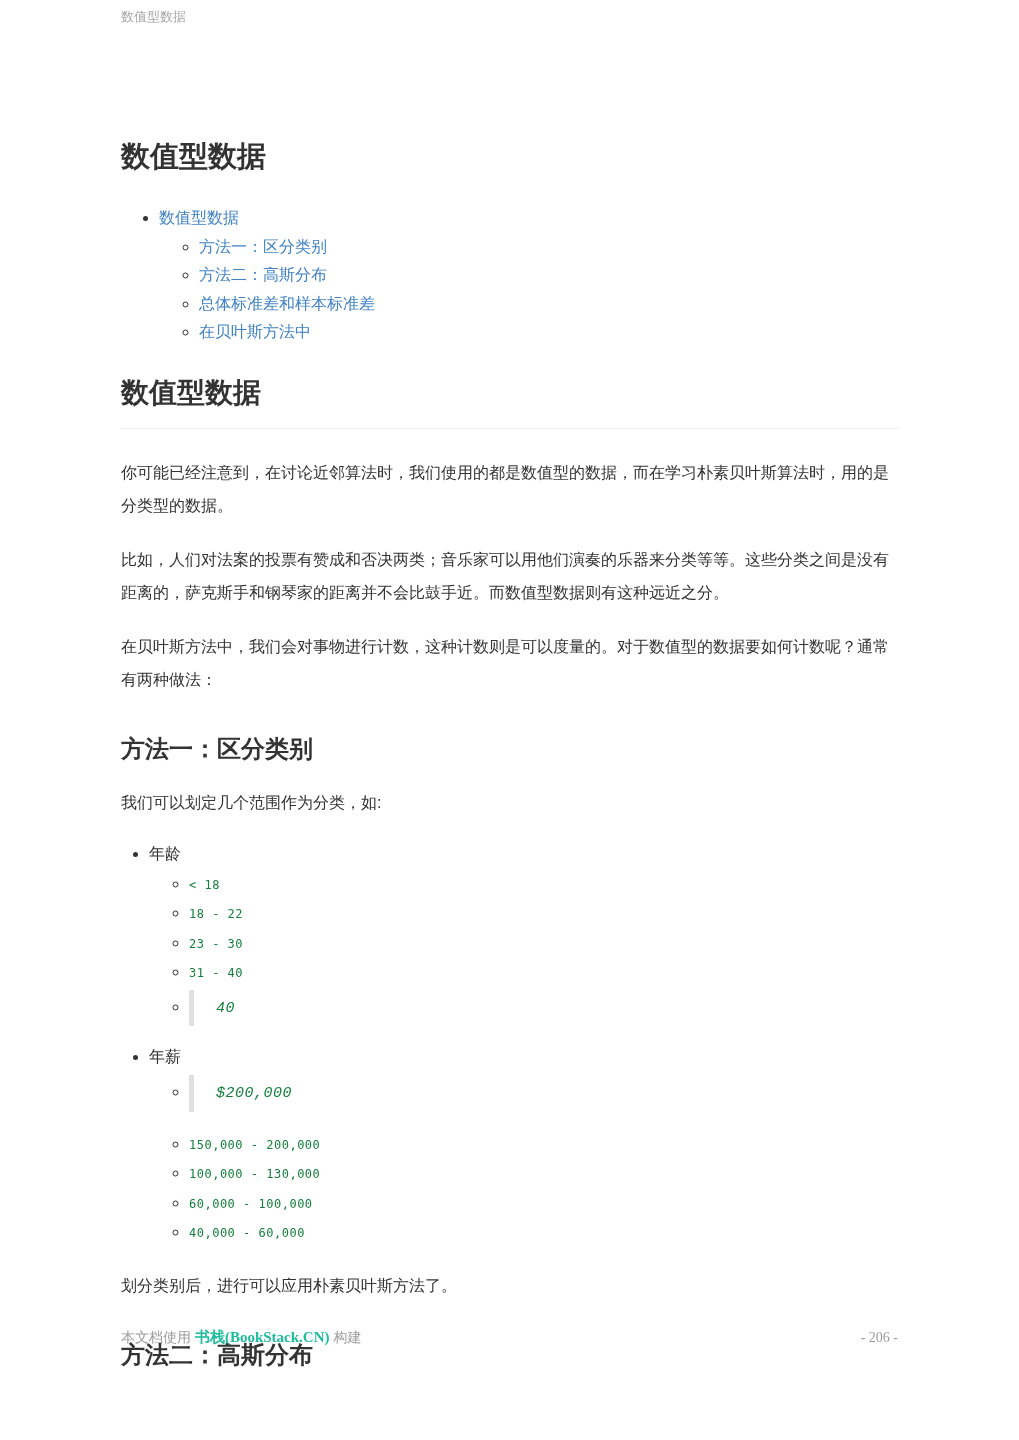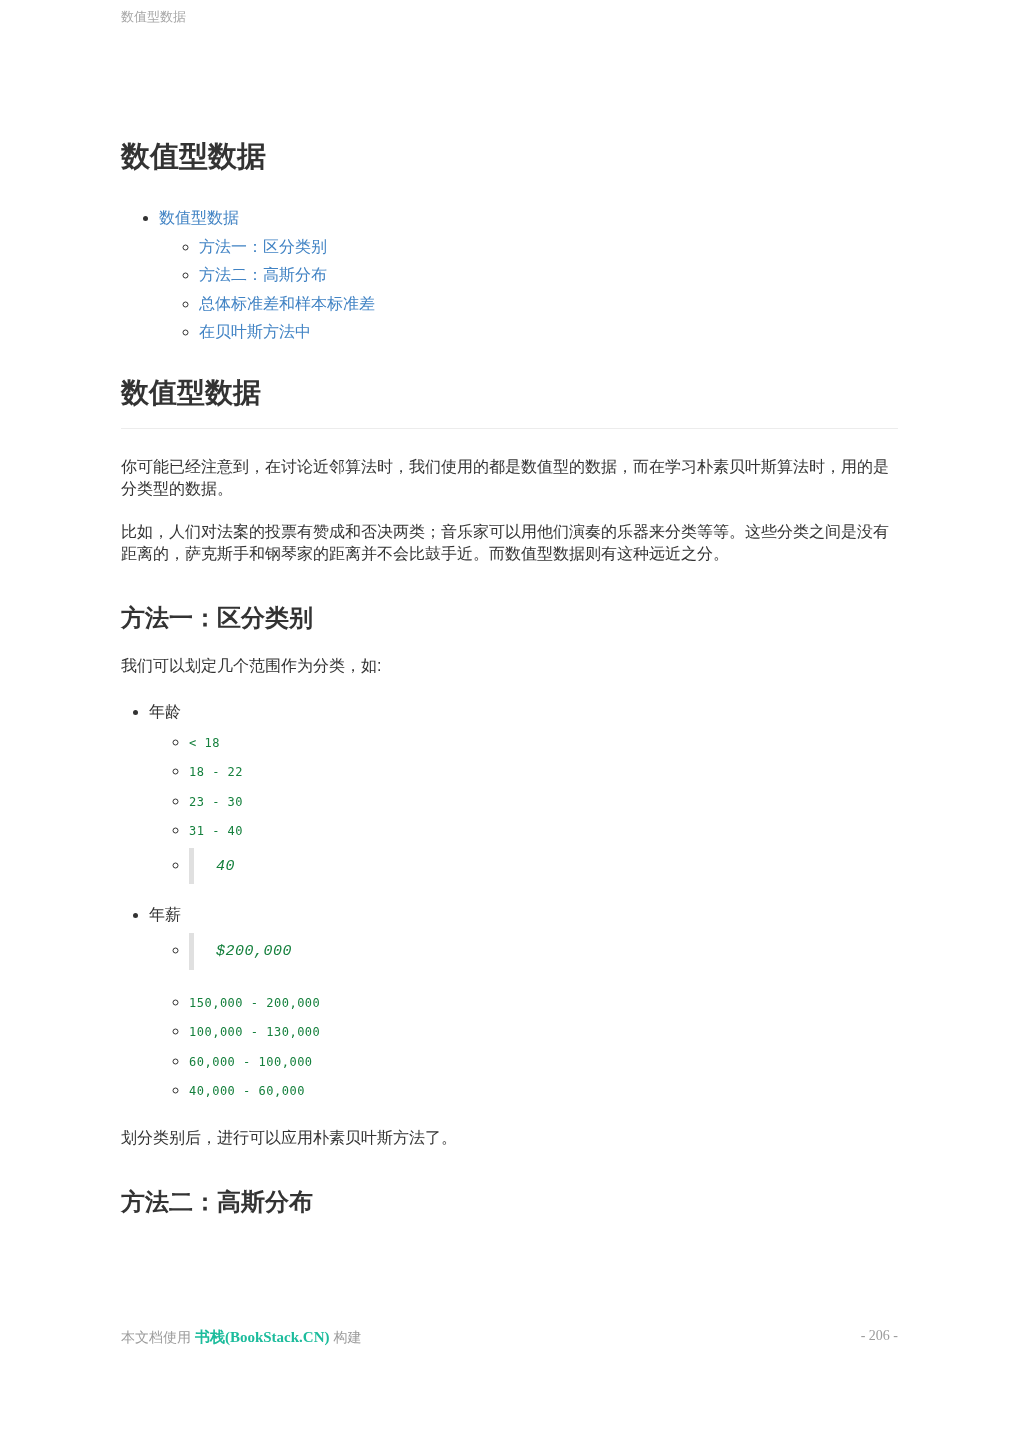--- a/index.html
+++ b/index.html
@@ -53,7 +53,7 @@
 
   p.body-text {
     font-size: 16px;
-    line-height: 22px;
+    line-height: 33px;
     color: #333;
     margin-top: 21px;
   }

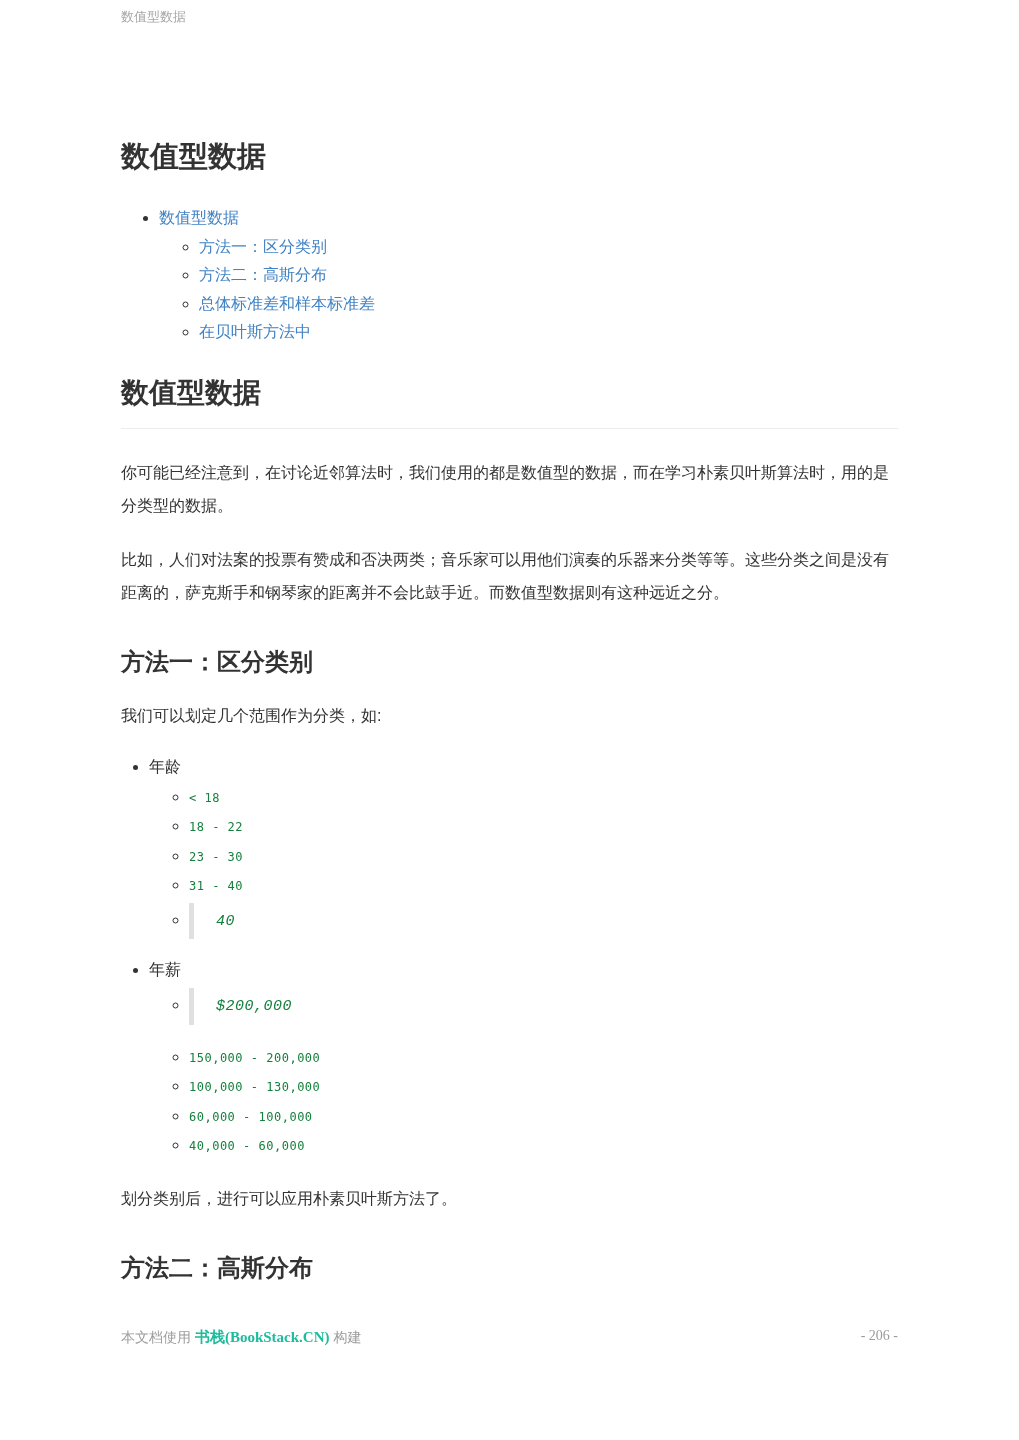--- a/index.html
+++ b/index.html
@@ -149,6 +149,7 @@
 
     <p class="body-text first-after-h1">你可能已经注意到，在讨论近邻算法时，我们使用的都是数值型的数据，而在学习朴素贝叶斯算法时，用的是分类型的数据。</p>
     <p class="body-text">比如，人们对法案的投票有赞成和否决两类；音乐家可以用他们演奏的乐器来分类等等。这些分类之间是没有距离的，萨克斯手和钢琴家的距离并不会比鼓手近。而数值型数据则有这种远近之分。</p>
+    <p class="body-text">在贝叶斯方法中，我们会对事物进行计数，这种计数则是可以度量的。对于数值型的数据要如何计数呢？通常有两种做法：</p>
 
     <h2 class="sub-heading">方法一：区分类别</h2>
 

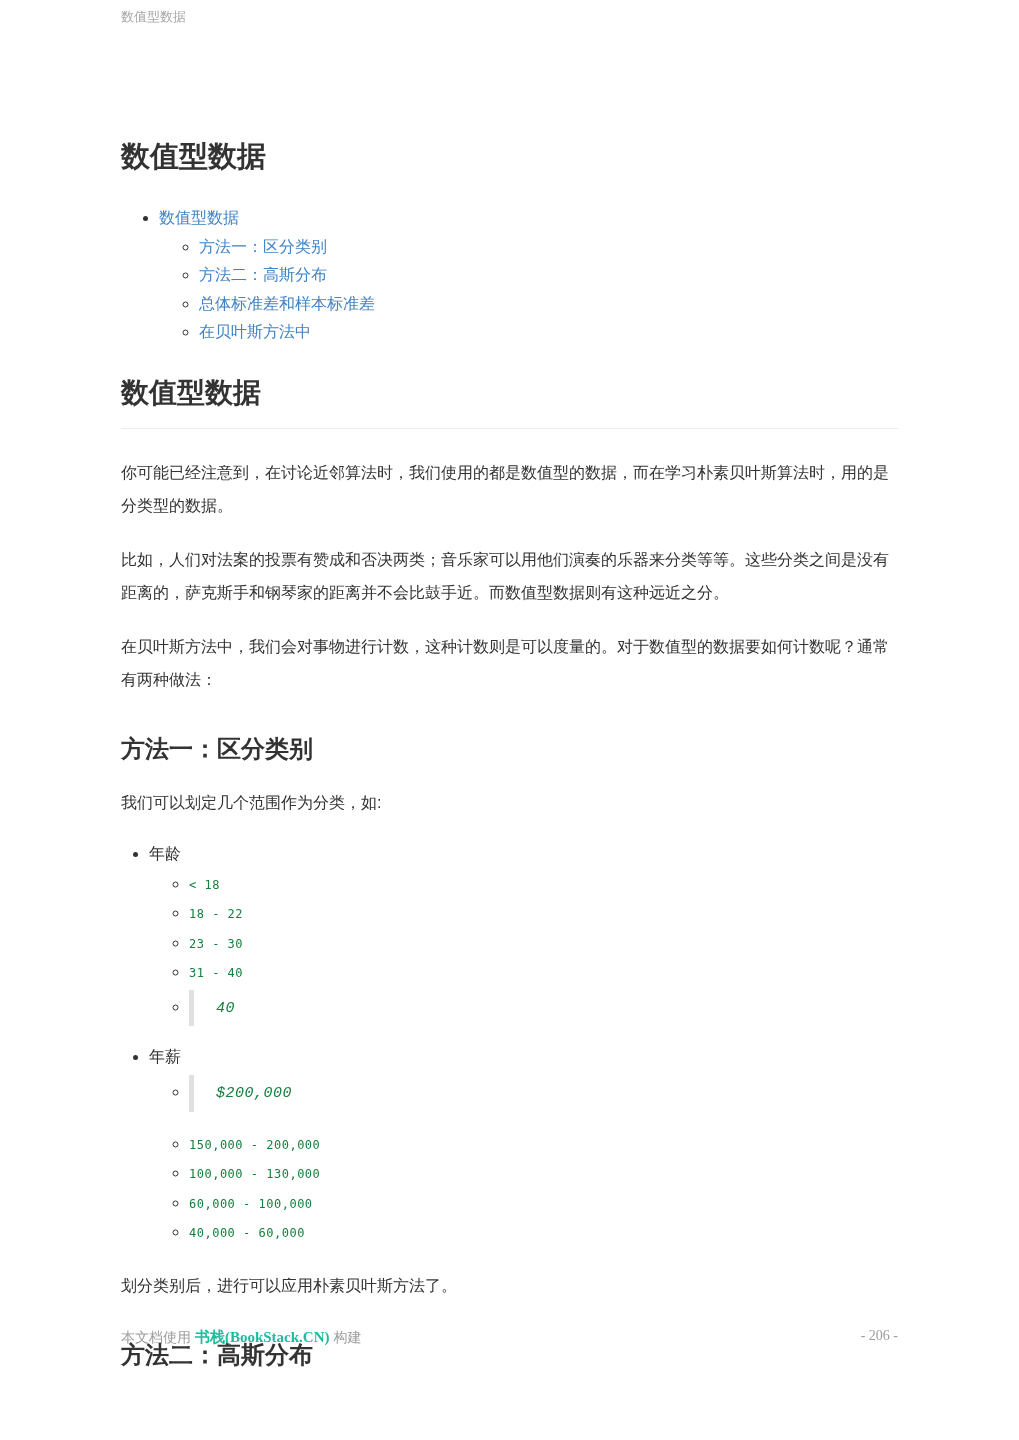--- a/index.html
+++ b/index.html
@@ -105,7 +105,7 @@
     right: 121px;
     display: flex;
     justify-content: space-between;
-    align-items: flex-start;
+    align-items: center;
   }
   .footer-left { font-size: 14px; color: #9b9b9b; }
   .footer-brand {

